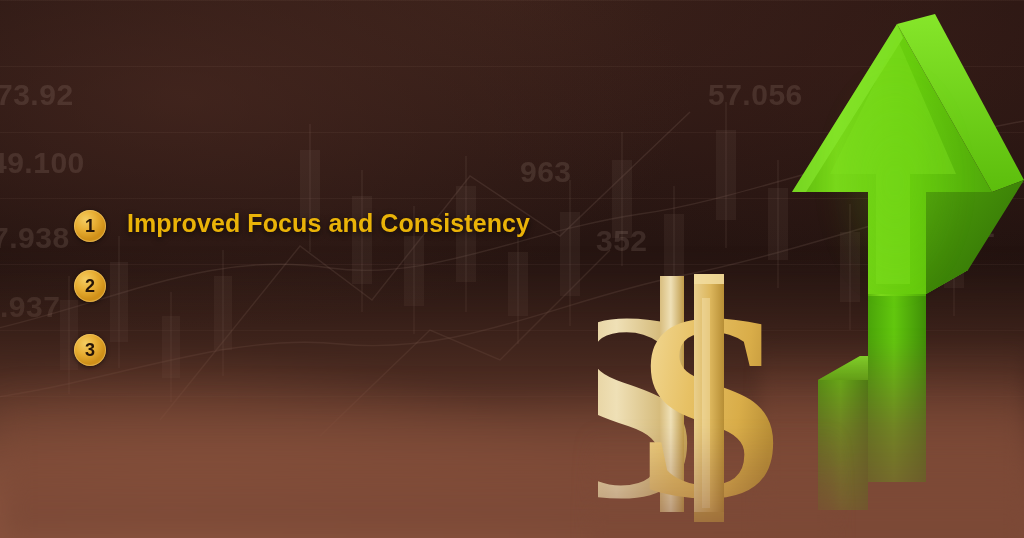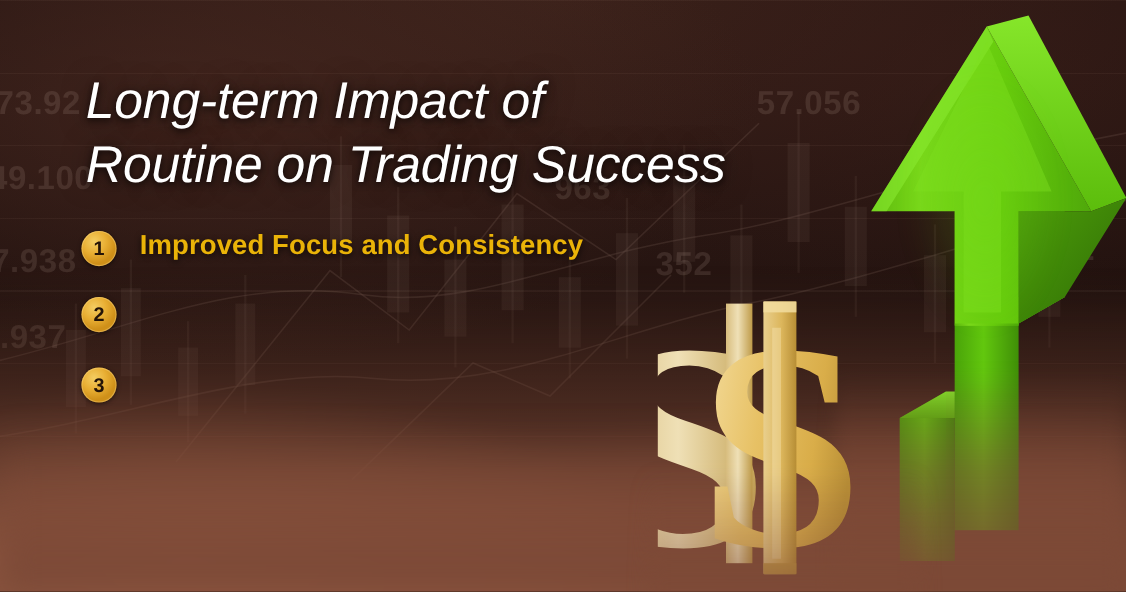--- a/index.html
+++ b/index.html
@@ -280,10 +280,6 @@
     <div class="dollar-fade"></div>
   </div>
 
-  <div class="title">
-    <span class="line">Long-term Impact of</span>
-    <span class="line">Routine on Trading Success</span>
-  </div>
 
   <div class="list">
 

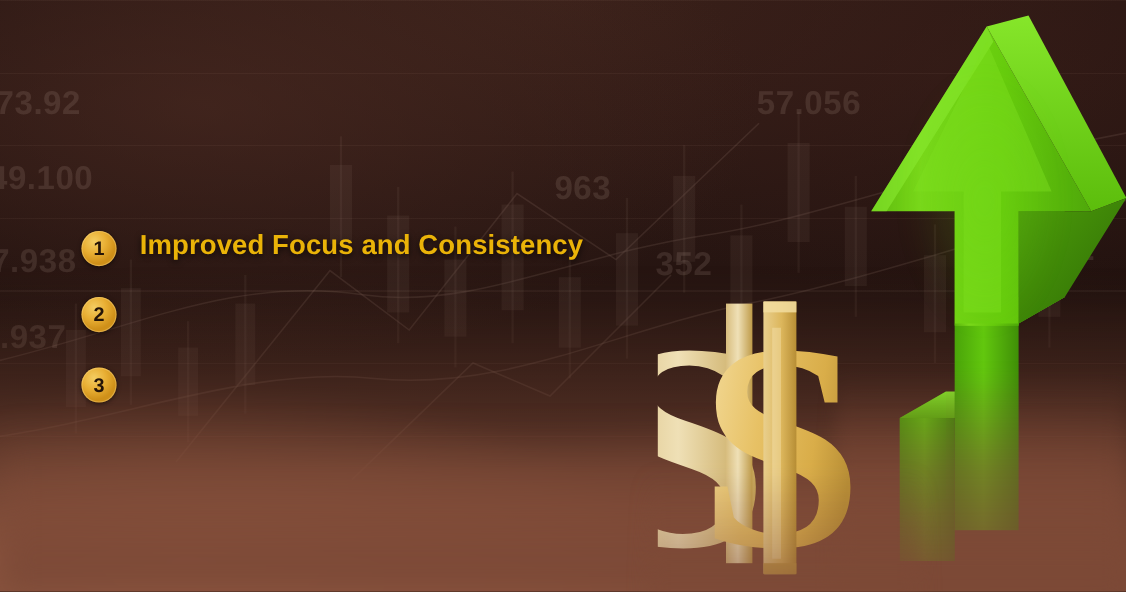--- a/index.html
+++ b/index.html
@@ -176,7 +176,7 @@
     <span style="left:-10px;top:146px;">49.100</span>
     <span style="left:-8px;top:221px;">7.938</span>
     <span style="left:0px;top:290px;">.937</span>
-    <span style="left:688px;top:78px;">57.056</span>
+    <span style="left:708px;top:78px;">57.056</span>
     <span style="left:504px;top:155px;">963</span>
     <span style="left:596px;top:224px;">352</span>
     <span style="left:944px;top:210px;">632</span>

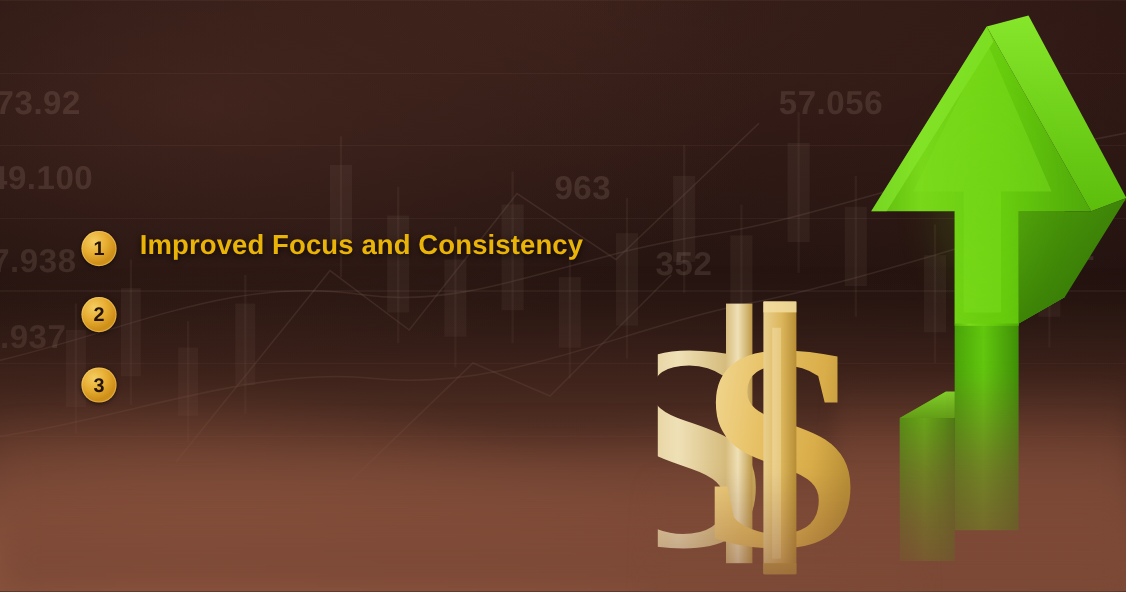--- a/index.html
+++ b/index.html
@@ -177,7 +177,7 @@
     <span style="left:-8px;top:221px;">7.938</span>
     <span style="left:0px;top:290px;">.937</span>
     <span style="left:708px;top:78px;">57.056</span>
-    <span style="left:504px;top:155px;">963</span>
+    <span style="left:520px;top:155px;">963</span>
     <span style="left:596px;top:224px;">352</span>
     <span style="left:944px;top:210px;">632</span>
   </div>

